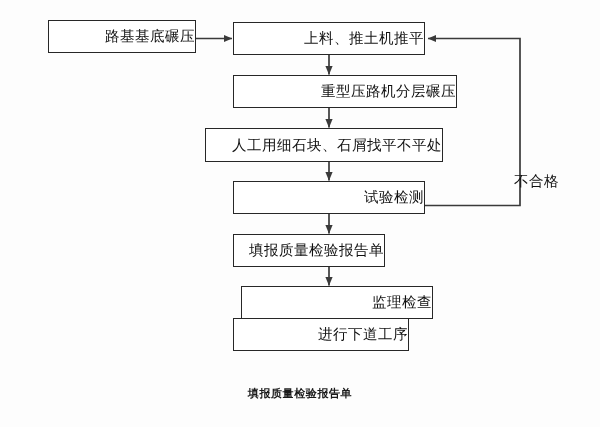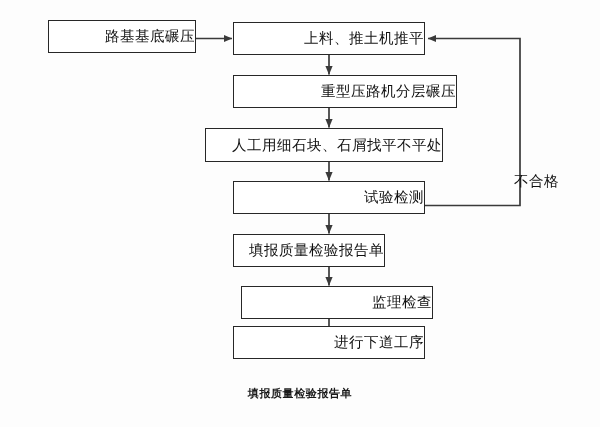--- a/index.html
+++ b/index.html
@@ -122,7 +122,7 @@
     <span>监理检查</span>
   </div>
 
-  <div class="node" style="left:233px; top:326px; width:192px; height:33px;">
+  <div class="node" style="left:233px; top:318px; width:176px; height:33px;">
     <span>进行下道工序</span>
   </div>
 

